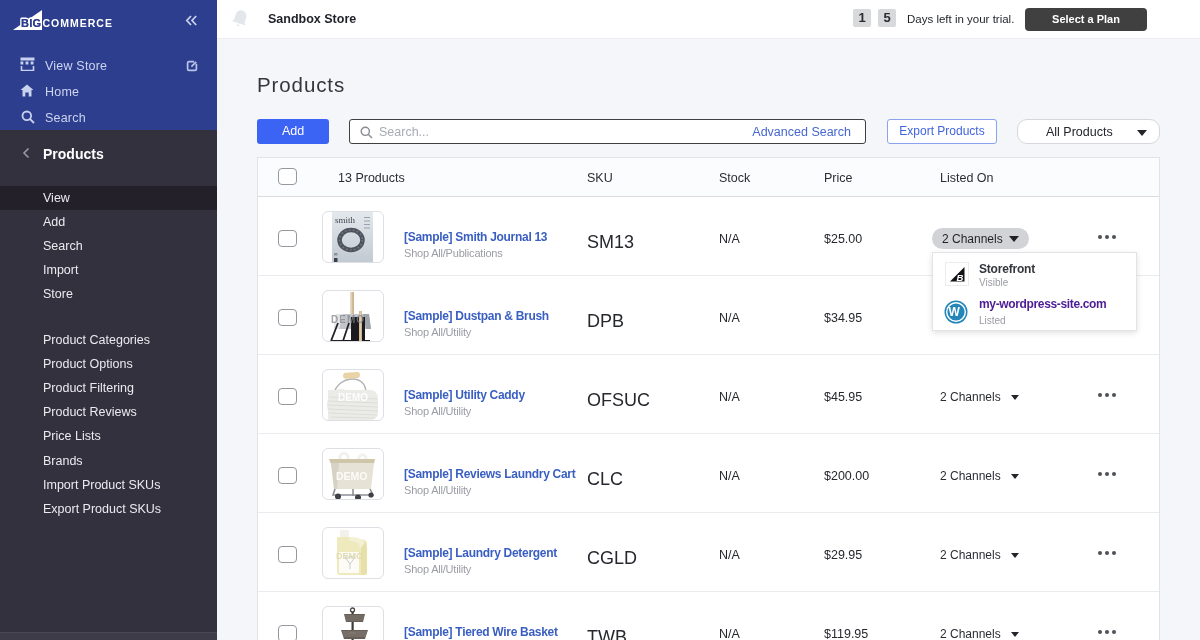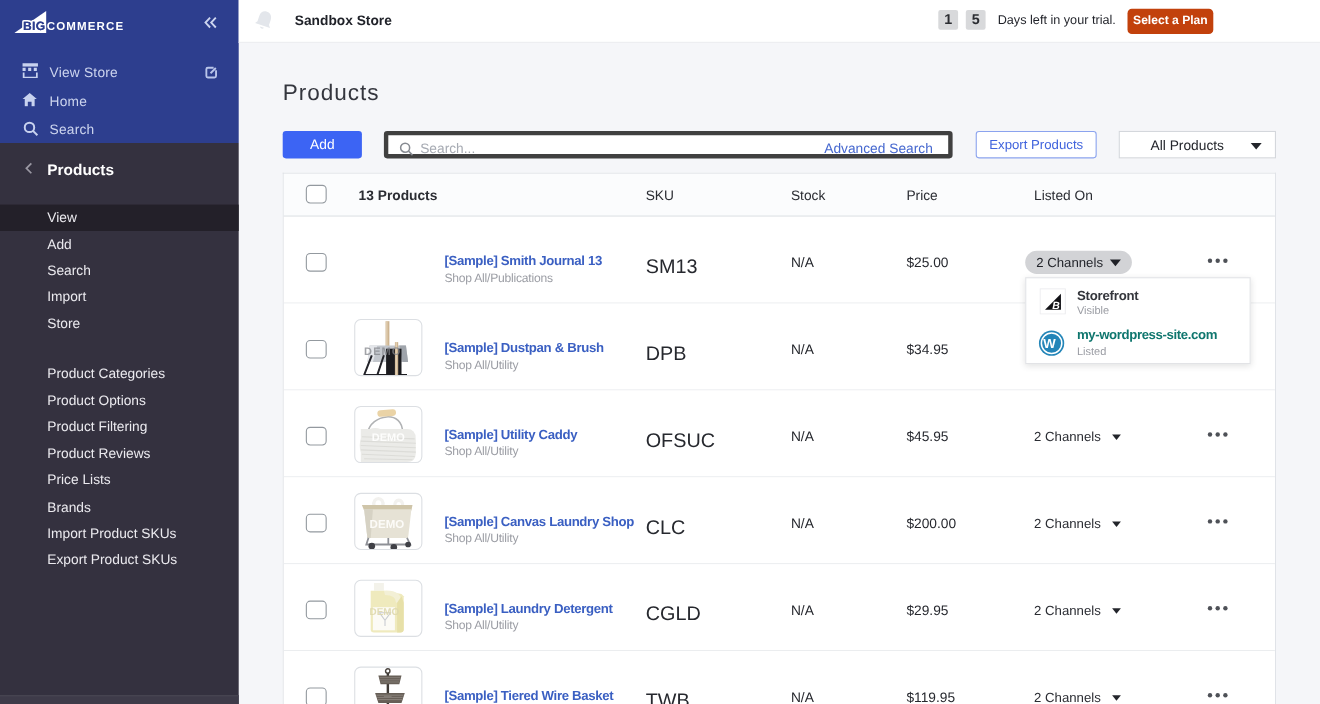--- a/index.html
+++ b/index.html
@@ -18,7 +18,7 @@
 
 #hdr { position:absolute; left:217px; top:0; width:983px; height:39px; background:#ffffff; border-bottom:1px solid #ebedf0;padding-left:36px; }
 .chip { position:absolute; top:9px; width:18px; height:18px; background:#d8d9db; border-radius:2px; color:#2a2c31; font-size:13px; font-weight:bold; text-align:center; line-height:18px; }
-#plan-btn { position:absolute; left:808px; top:8px; width:78px; height:23px; background:#c2410c; border-radius:4px; color:#fff; font-size:11px; font-weight:bold; text-align:center; line-height:23px; }
+#plan-btn { position:absolute; left:808px; top:8px; width:122px; height:23px; background:#404040; border-radius:4px; color:#fff; font-size:11px; font-weight:bold; text-align:center; line-height:23px; }
 
 
 #content { position:absolute; left:217px; top:39px; width:983px; height:601px; }

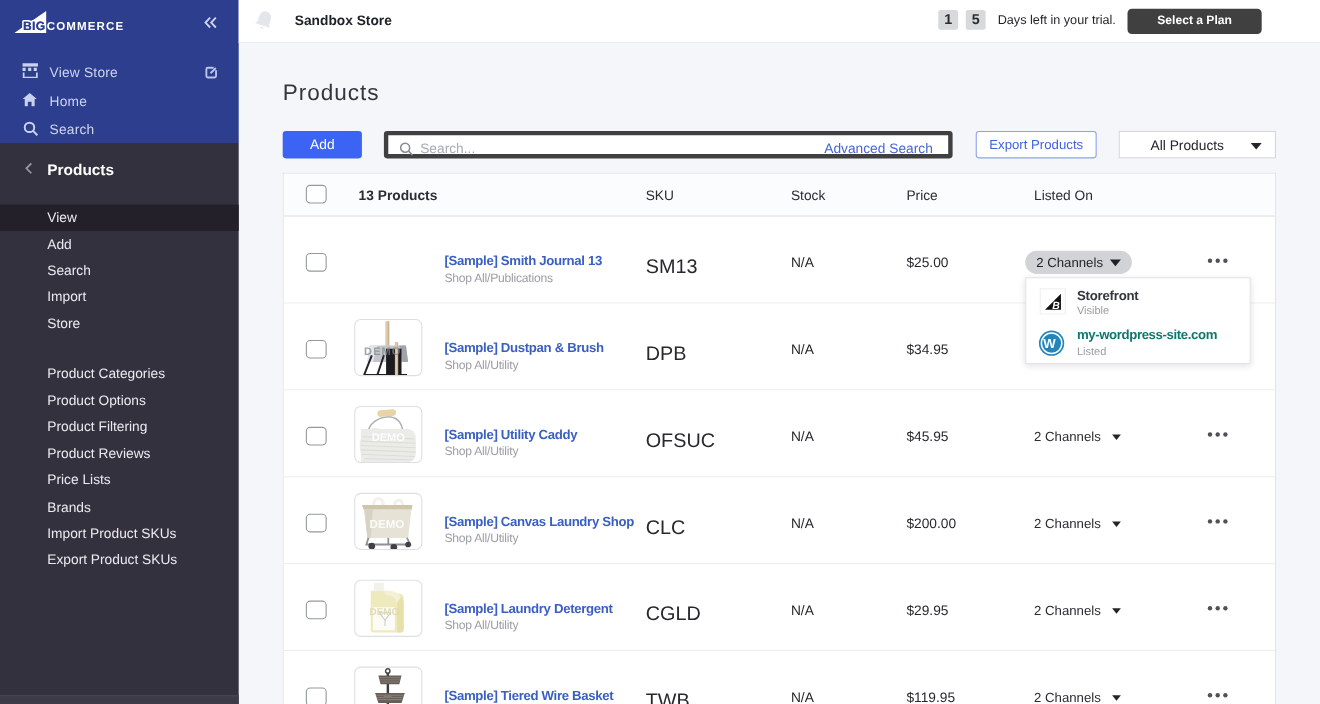--- a/index.html
+++ b/index.html
@@ -24,7 +24,7 @@
 #content { position:absolute; left:217px; top:39px; width:983px; height:601px; }
 h1 { position:absolute; left:40px; top:34px; font-size:20.5px; font-weight:300; color:#34363e; letter-spacing:0.9px; }
 #add-btn { position:absolute; left:40px; top:80px; width:72px; height:25px; background:#3c64f4; border-radius:3px; color:#fff; font-size:12.5px; text-align:center; line-height:25px; }
-#searchbar { position:absolute; left:132px; top:80px; width:517px; height:25px; background:#fff; border:4px solid #404040; border-radius:3px;padding-left:32px; }
+#searchbar { position:absolute; left:132px; top:80px; width:517px; height:25px; background:#fff; border:1px solid #404040; border-radius:3px;padding-left:32px; }
 #searchbar .ph { position:absolute; left:29px; top:5px; font-size:12.5px; color:#a7abb3; }
 #searchbar .adv { position:absolute; right:14px; top:5px; font-size:12.5px; color:#4668cf; }
 #export-btn { position:absolute; left:670px; top:80px; width:110px; height:25px; background:#fff; border:1px solid #8ba3ee; border-radius:3px; color:#4164dd; font-size:12px; text-align:center; line-height:23px; }

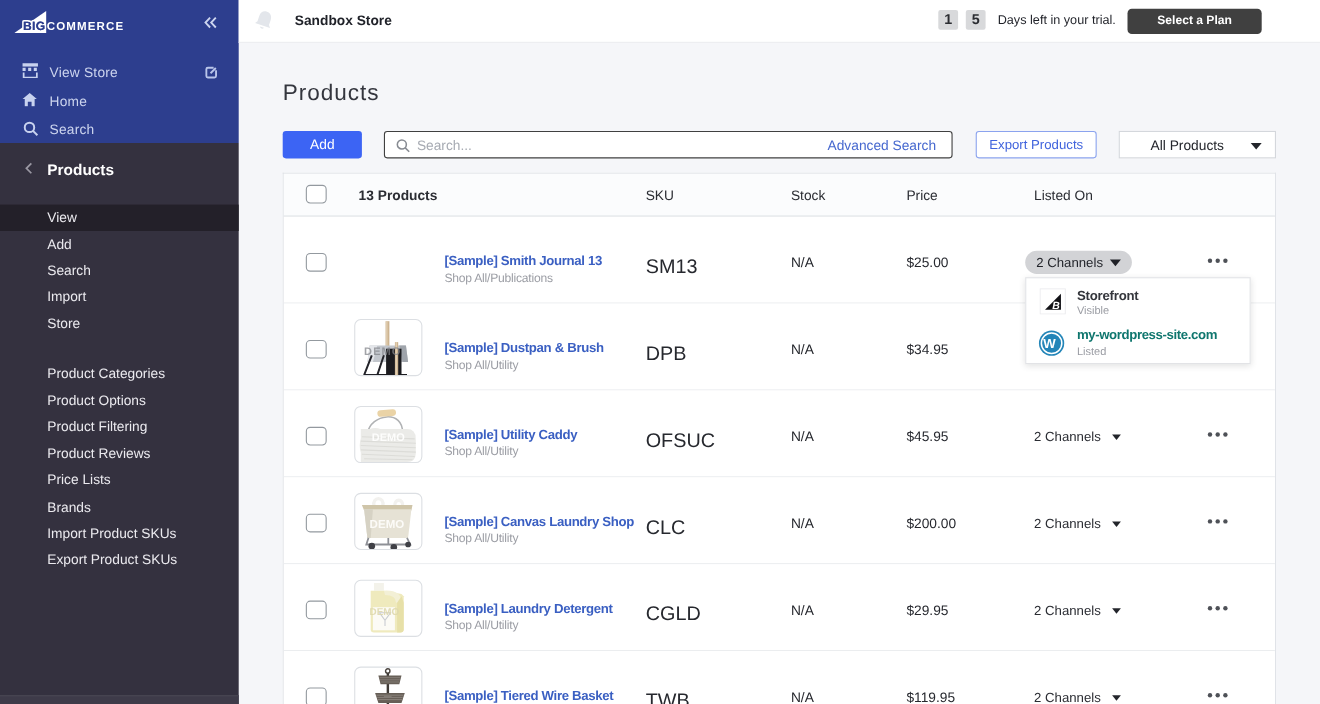--- a/index.html
+++ b/index.html
@@ -28,7 +28,7 @@
 #searchbar .ph { position:absolute; left:29px; top:5px; font-size:12.5px; color:#a7abb3; }
 #searchbar .adv { position:absolute; right:14px; top:5px; font-size:12.5px; color:#4668cf; }
 #export-btn { position:absolute; left:670px; top:80px; width:110px; height:25px; background:#fff; border:1px solid #8ba3ee; border-radius:3px; color:#4164dd; font-size:12px; text-align:center; line-height:23px; }
-#filter-btn { position:absolute; left:800px; top:80px; width:143px; height:25px; background:#fff; border:1px solid #d4d7dc; border-radius:0; color:#23252b; font-size:13px; }
+#filter-btn { position:absolute; left:800px; top:80px; width:143px; height:25px; background:#fff; border:1px solid #d4d7dc; border-radius:10px; color:#23252b; font-size:13px; }
 
 
 #card { position:absolute; left:40px; top:118px; width:903px; height:483px; background:#fff; border:1px solid #e0e3e8; border-bottom:none; }

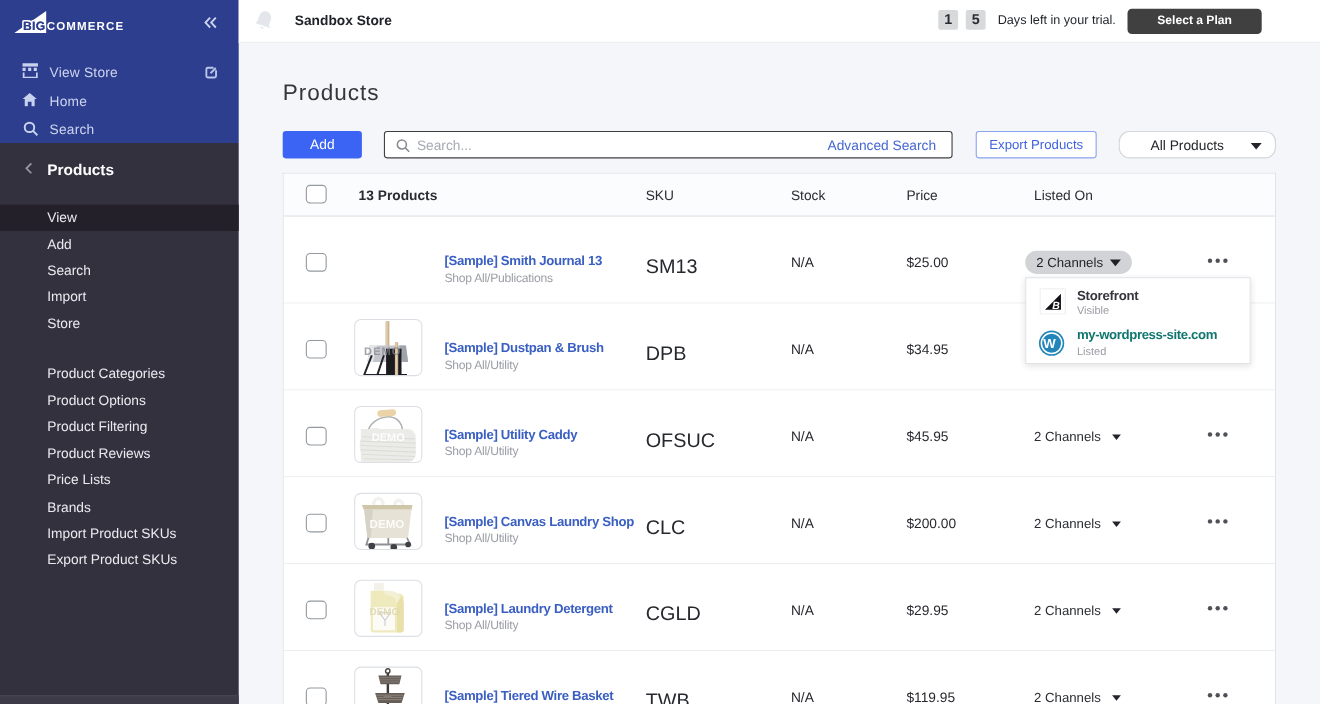--- a/index.html
+++ b/index.html
@@ -150,7 +150,7 @@
     <div id="card">
       <div id="thead">
         <div class="cb" style="left:20px;top:10px"></div>
-        <div class="col-label" style="left:68px;font-weight:700">13 Products</div>
+        <div class="col-label" style="left:80px;font-weight:400">13 Products</div>
         <div class="col-label" style="left:329px">SKU</div>
         <div class="col-label" style="left:461px">Stock</div>
         <div class="col-label" style="left:566px">Price</div>

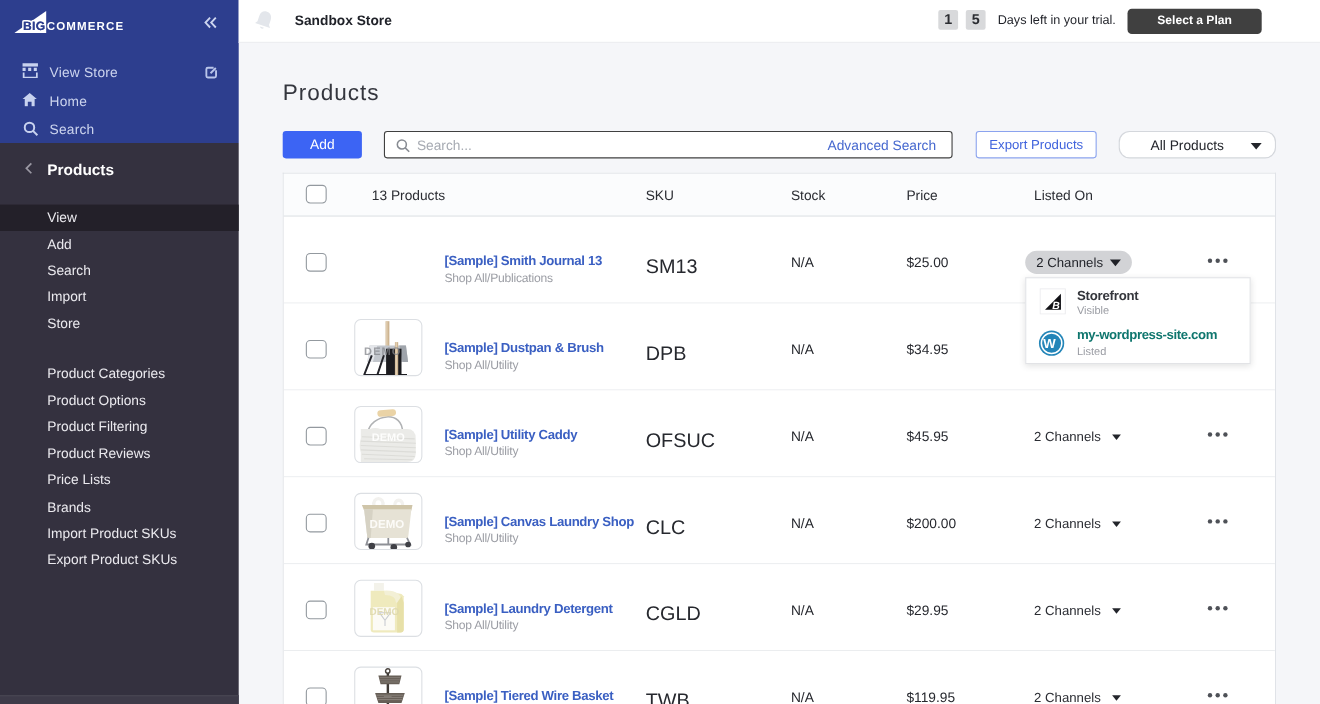--- a/index.html
+++ b/index.html
@@ -159,6 +159,24 @@
 
       <div class="row" style="top:39px">
         <div class="cb" style="left:20px;top:33px"></div>
+        <div class="thumb"><svg width="60" height="50" viewBox="0 0 60 50">
+          <defs>
+                <linearGradient id="smg" x1="0" y1="0" x2="0" y2="1">
+            <stop offset="0" stop-color="#e3e8ec"></stop>
+                  <stop offset="1" stop-color="#c2cad2"></stop>
+          </linearGradient>
+              </defs>
+          <rect x="9" y="0" width="41" height="50" fill="url(#smg)"></rect>
+          <text x="12" y="11" font-size="9" font-family="Liberation Serif" fill="#3f4651">smith</text>
+          <ellipse cx="28" cy="28" rx="11.5" ry="10" stroke="#4d525c" stroke-width="4.5" fill="none"></ellipse>
+          <ellipse cx="28" cy="28" rx="11.5" ry="10" stroke="#6e7580" stroke-width="1.5" fill="none" stroke-dasharray="2 2"></ellipse>
+          <rect x="41" y="5" width="6" height="1" fill="#98a2ae"></rect>
+          <rect x="41" y="8.5" width="6" height="1" fill="#98a2ae"></rect>
+          <rect x="41" y="12" width="6" height="1" fill="#98a2ae"></rect>
+          <rect x="41" y="15.5" width="6" height="1" fill="#98a2ae"></rect>
+          <rect x="11" y="41" width="3.5" height="2.5" fill="#8b939e"></rect>
+          <rect x="11" y="46" width="3.5" height="4" fill="#3c414a"></rect>
+        </svg></div>
         <div class="pname">[Sample] Smith Journal 13</div>
         <div class="pcat">Shop All/Publications</div>
         <div class="sku">SM13</div>

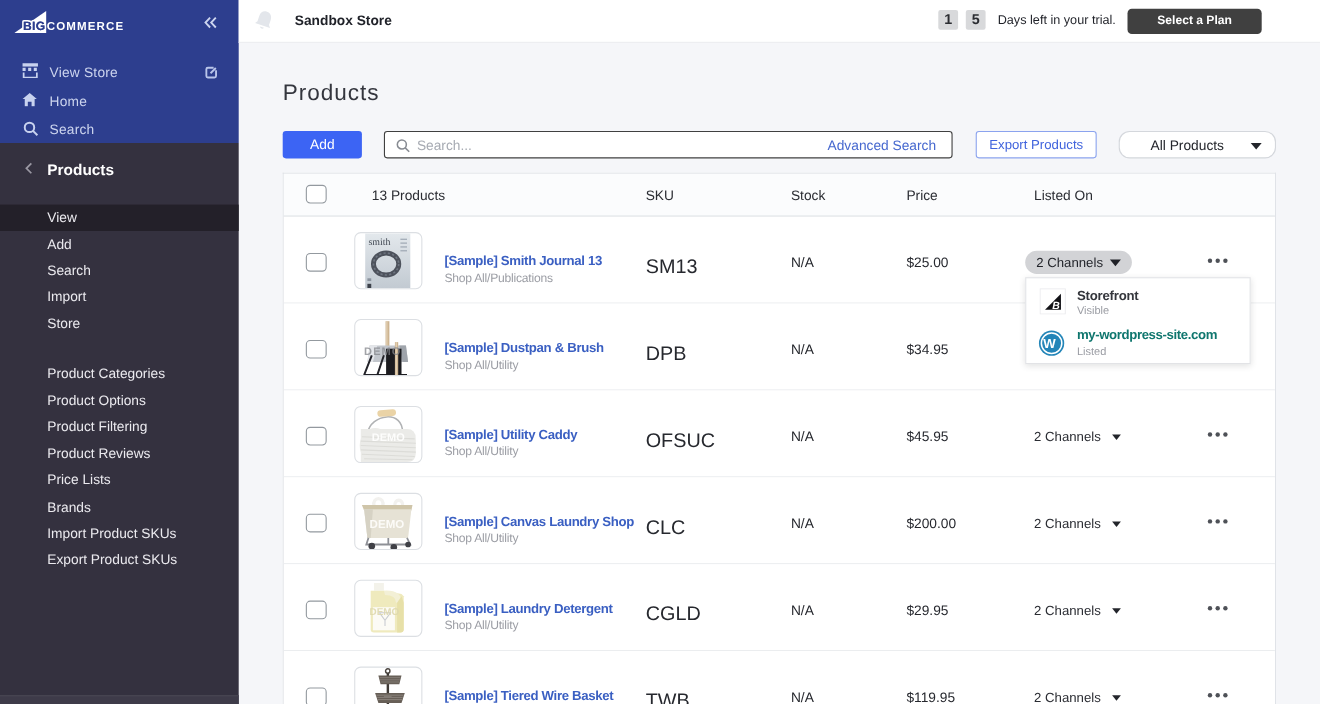--- a/index.html
+++ b/index.html
@@ -328,7 +328,7 @@
           <circle cx="12" cy="12" r="9.3" fill="none" stroke="#ffffff" stroke-width="1.4"></circle>
           <text x="4.5" y="16" font-size="12" font-weight="bold" fill="#ffffff" textLength="15">W</text>
         </svg>
-        <div class="abs" style="left:46px;top:44px;font-size:12px;font-weight:bold;letter-spacing:-0.35px;color:#0f766e;white-space:nowrap">my-wordpress-site.com</div>
+        <div class="abs" style="left:46px;top:44px;font-size:12px;font-weight:bold;letter-spacing:-0.35px;color:#4c1d95;white-space:nowrap">my-wordpress-site.com</div>
         <div class="abs" style="left:46px;top:62px;font-size:10px;color:#9a9ca3;white-space:nowrap">Listed</div>
       </div>
     </div>

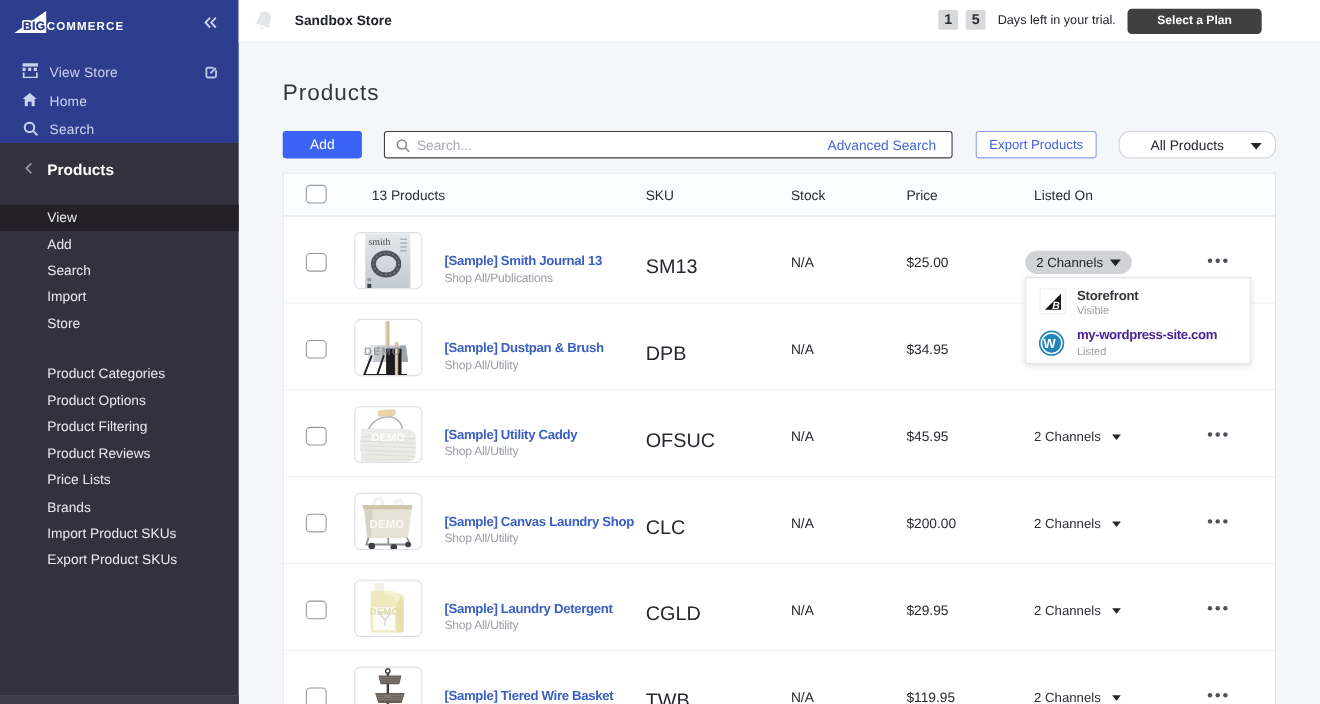--- a/index.html
+++ b/index.html
@@ -248,7 +248,7 @@
               <circle cx="35" cy="48.5" r="3" fill="#3f4046"></circle>
           <circle cx="48" cy="46" r="2.6" fill="#3f4046"></circle>
         </svg></div>
-        <div class="pname">[Sample] Canvas Laundry Shop</div>
+        <div class="pname">[Sample] Reviews Laundry Cart</div>
         <div class="pcat">Shop All/Utility</div>
         <div class="sku">CLC</div>
         <div class="stock">N/A</div>

